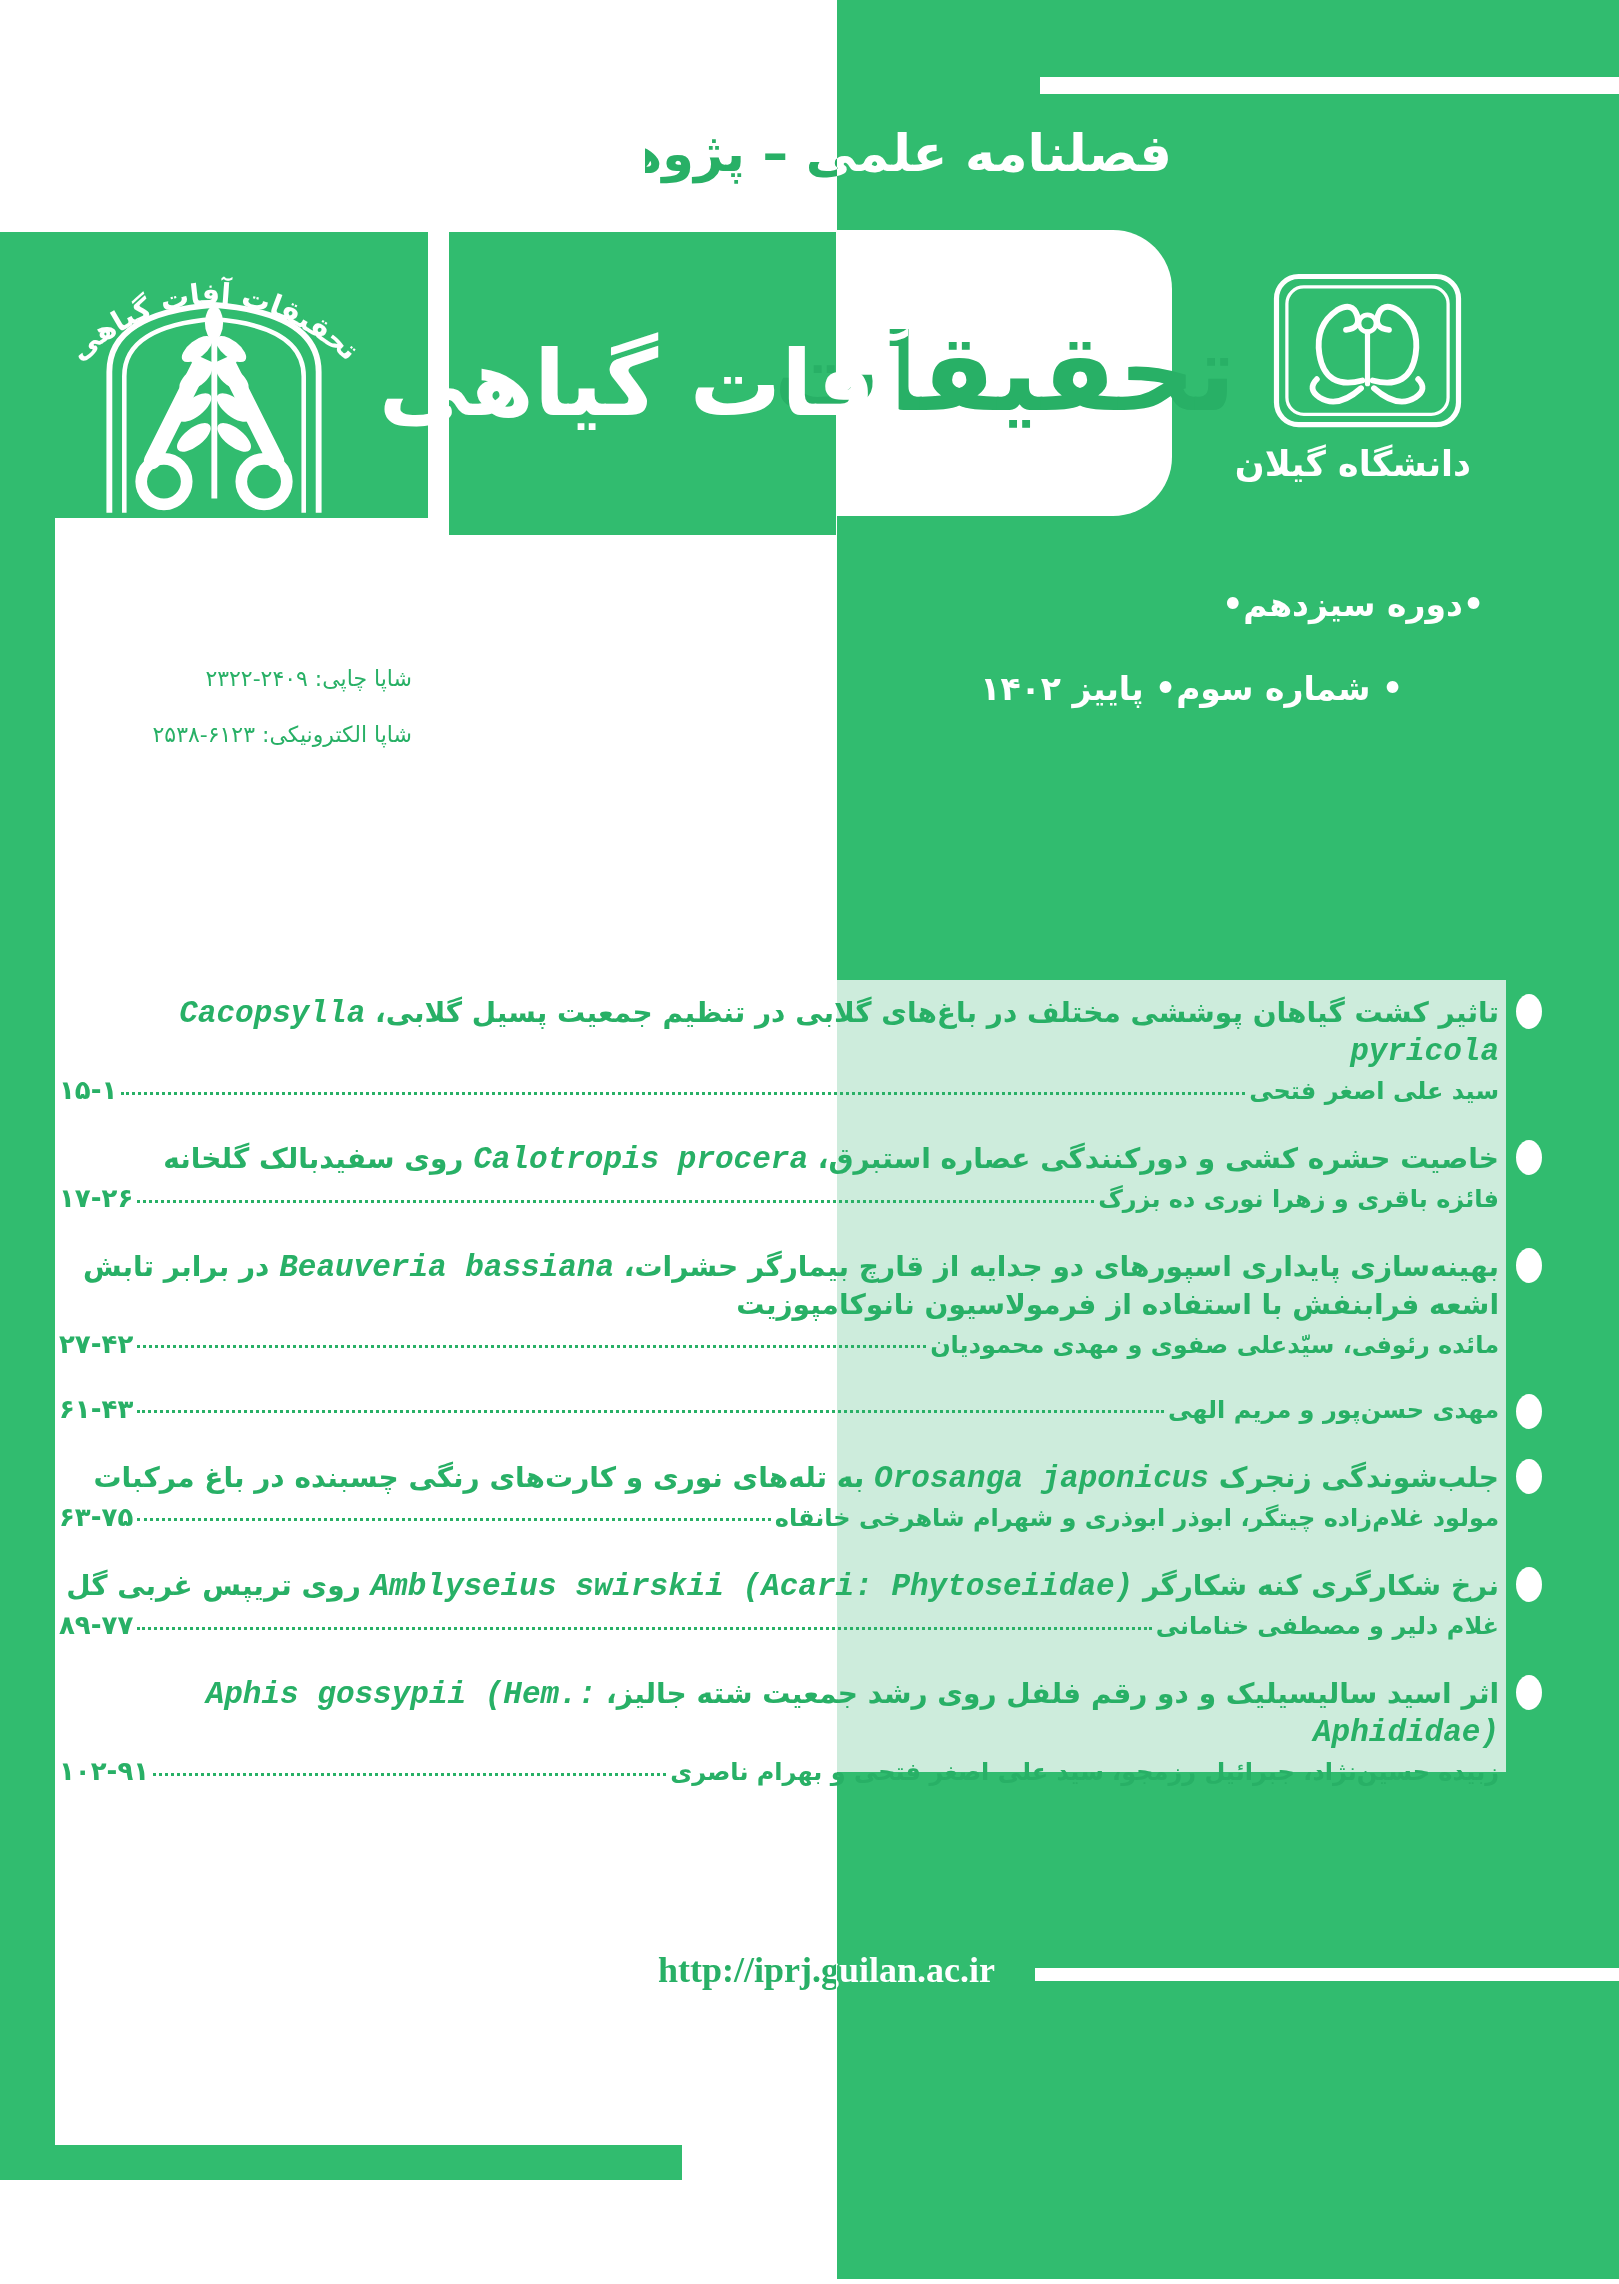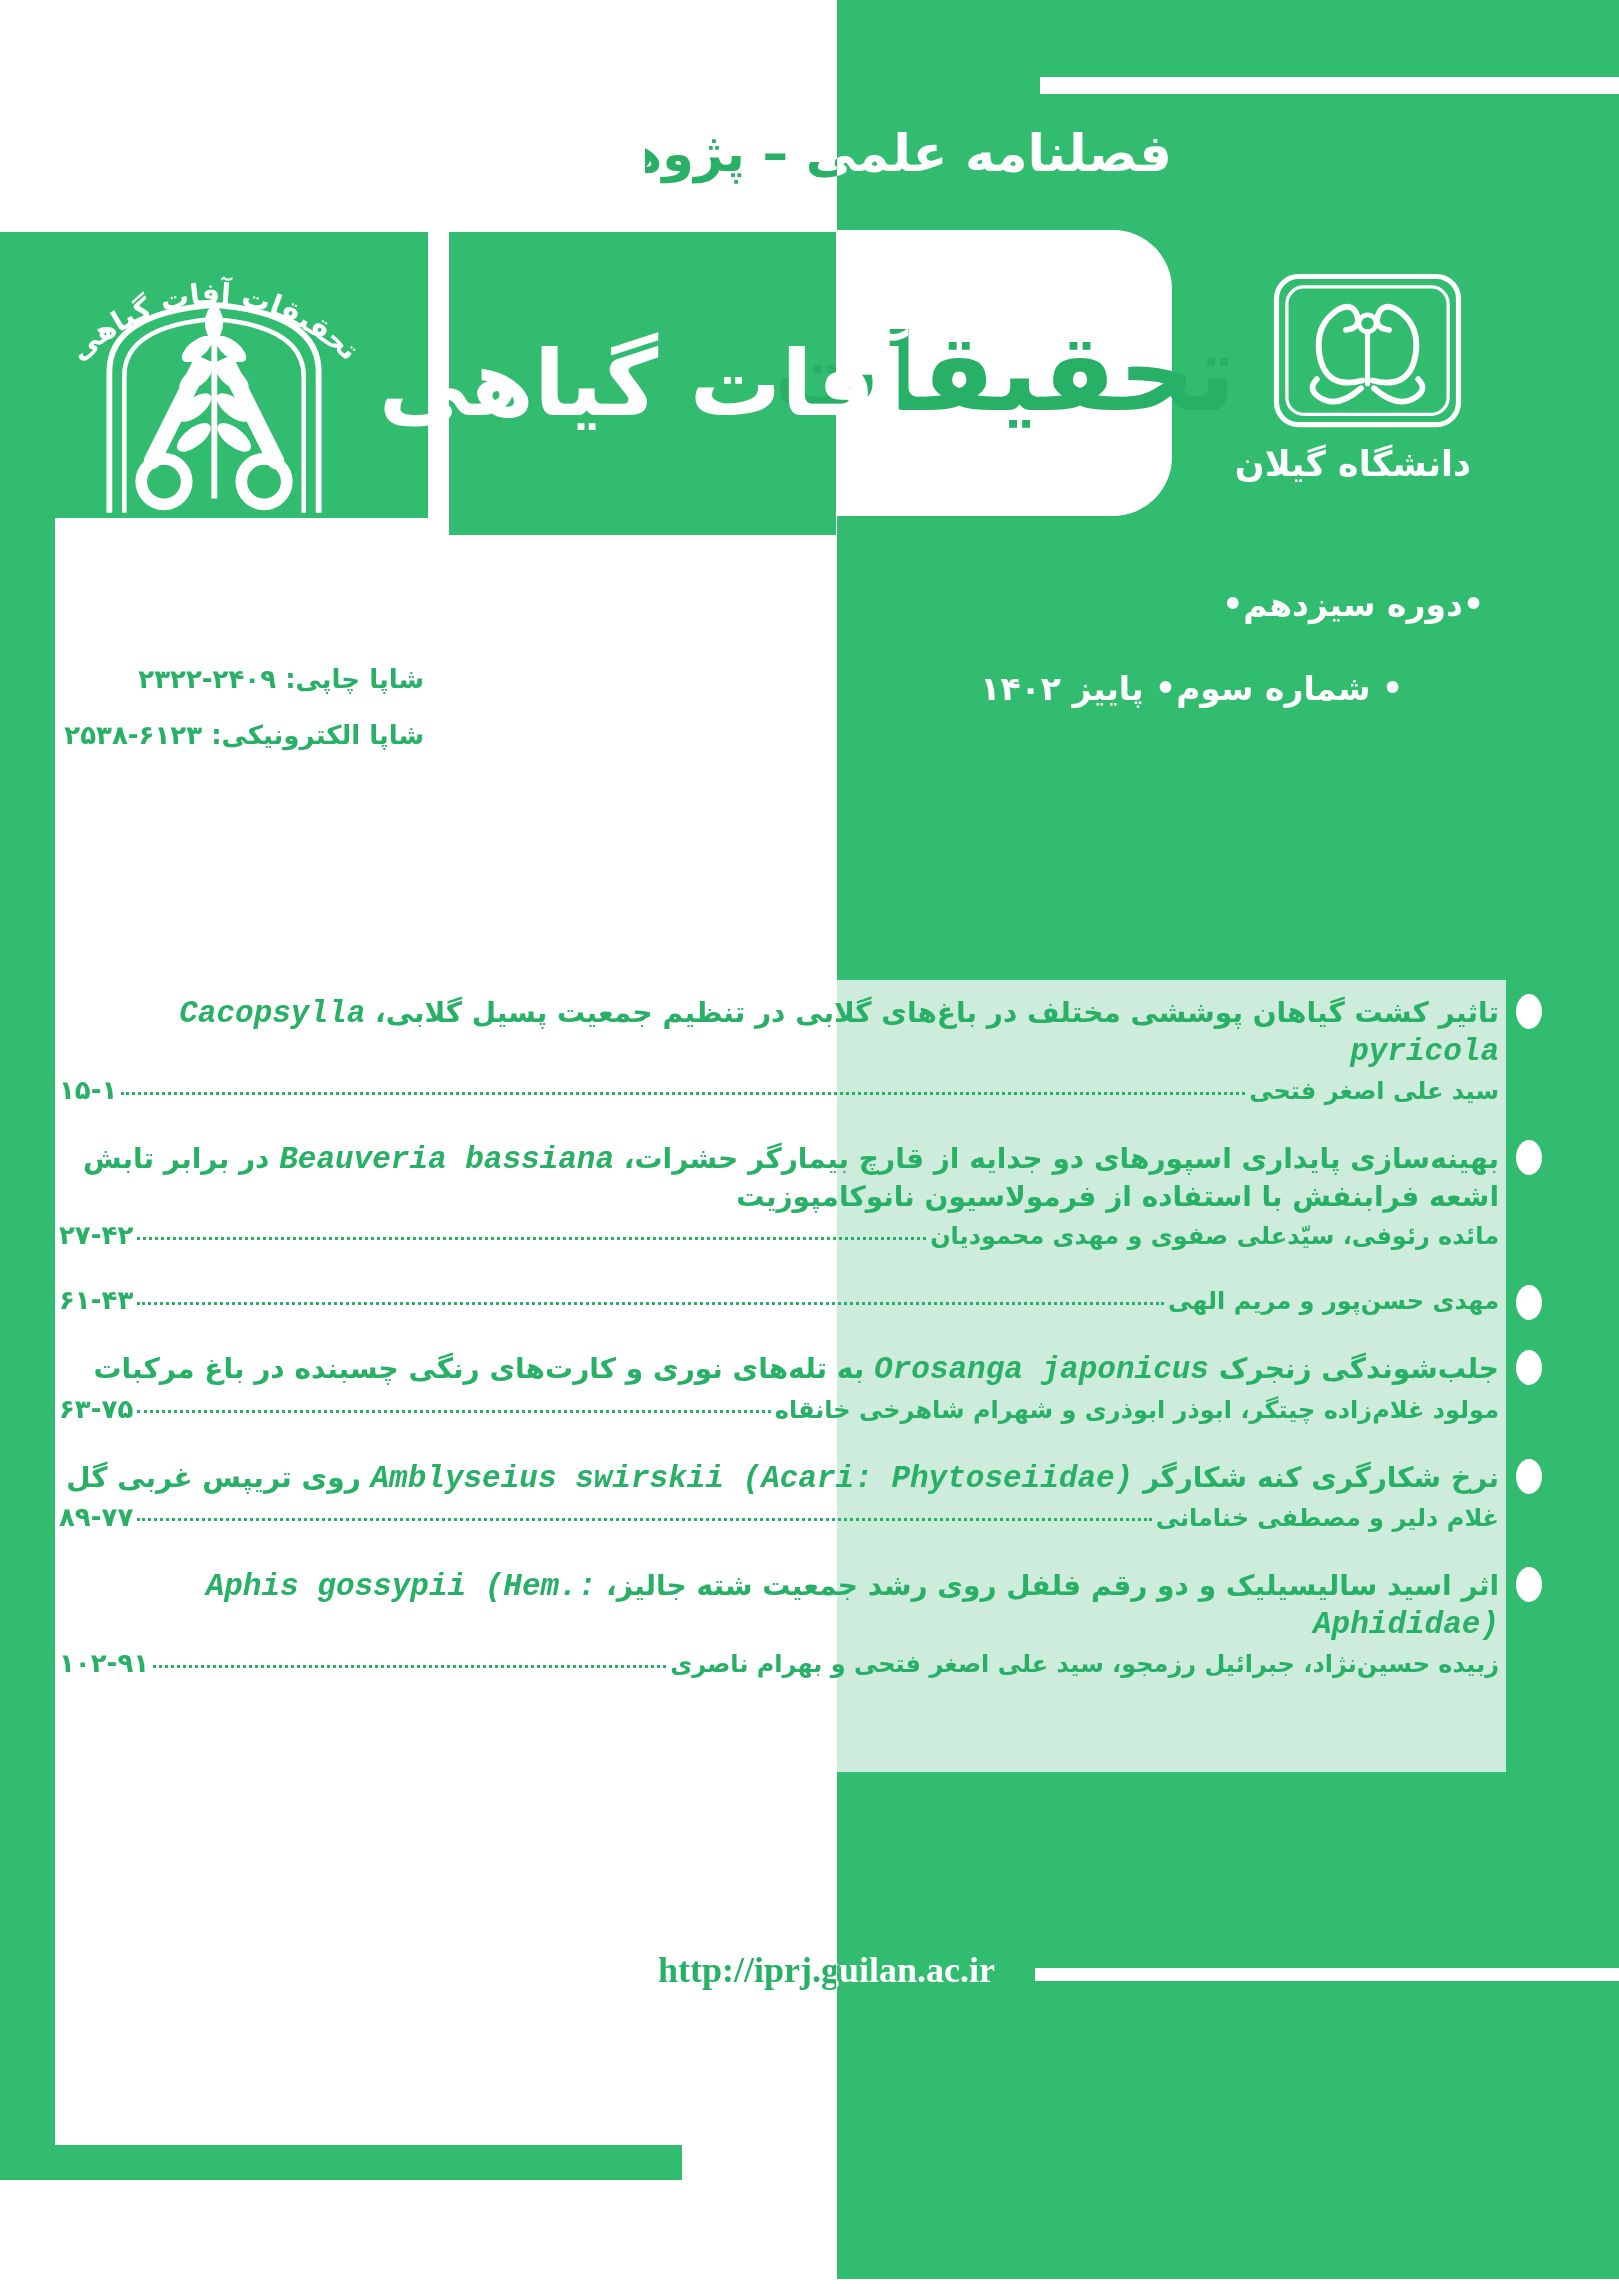--- a/index.html
+++ b/index.html
@@ -48,8 +48,8 @@
   .vol2{right:216px; top:669px;text-align:center;}
 
   
-  .issn{left:72px; top:651px; width:352px; direction:rtl; text-align:right;
-    color:#28b066; font-weight:bold; font-size:26px; line-height:56px; white-space:nowrap;}
+  .issn{left:60px; top:651px; width:352px; direction:rtl; text-align:right;
+    color:#28b066; font-weight:normal; font-size:22px; line-height:56px; white-space:nowrap;}
   .issn .num{display:inline-block; direction:ltr; unicode-bidi:isolate;}
 
   

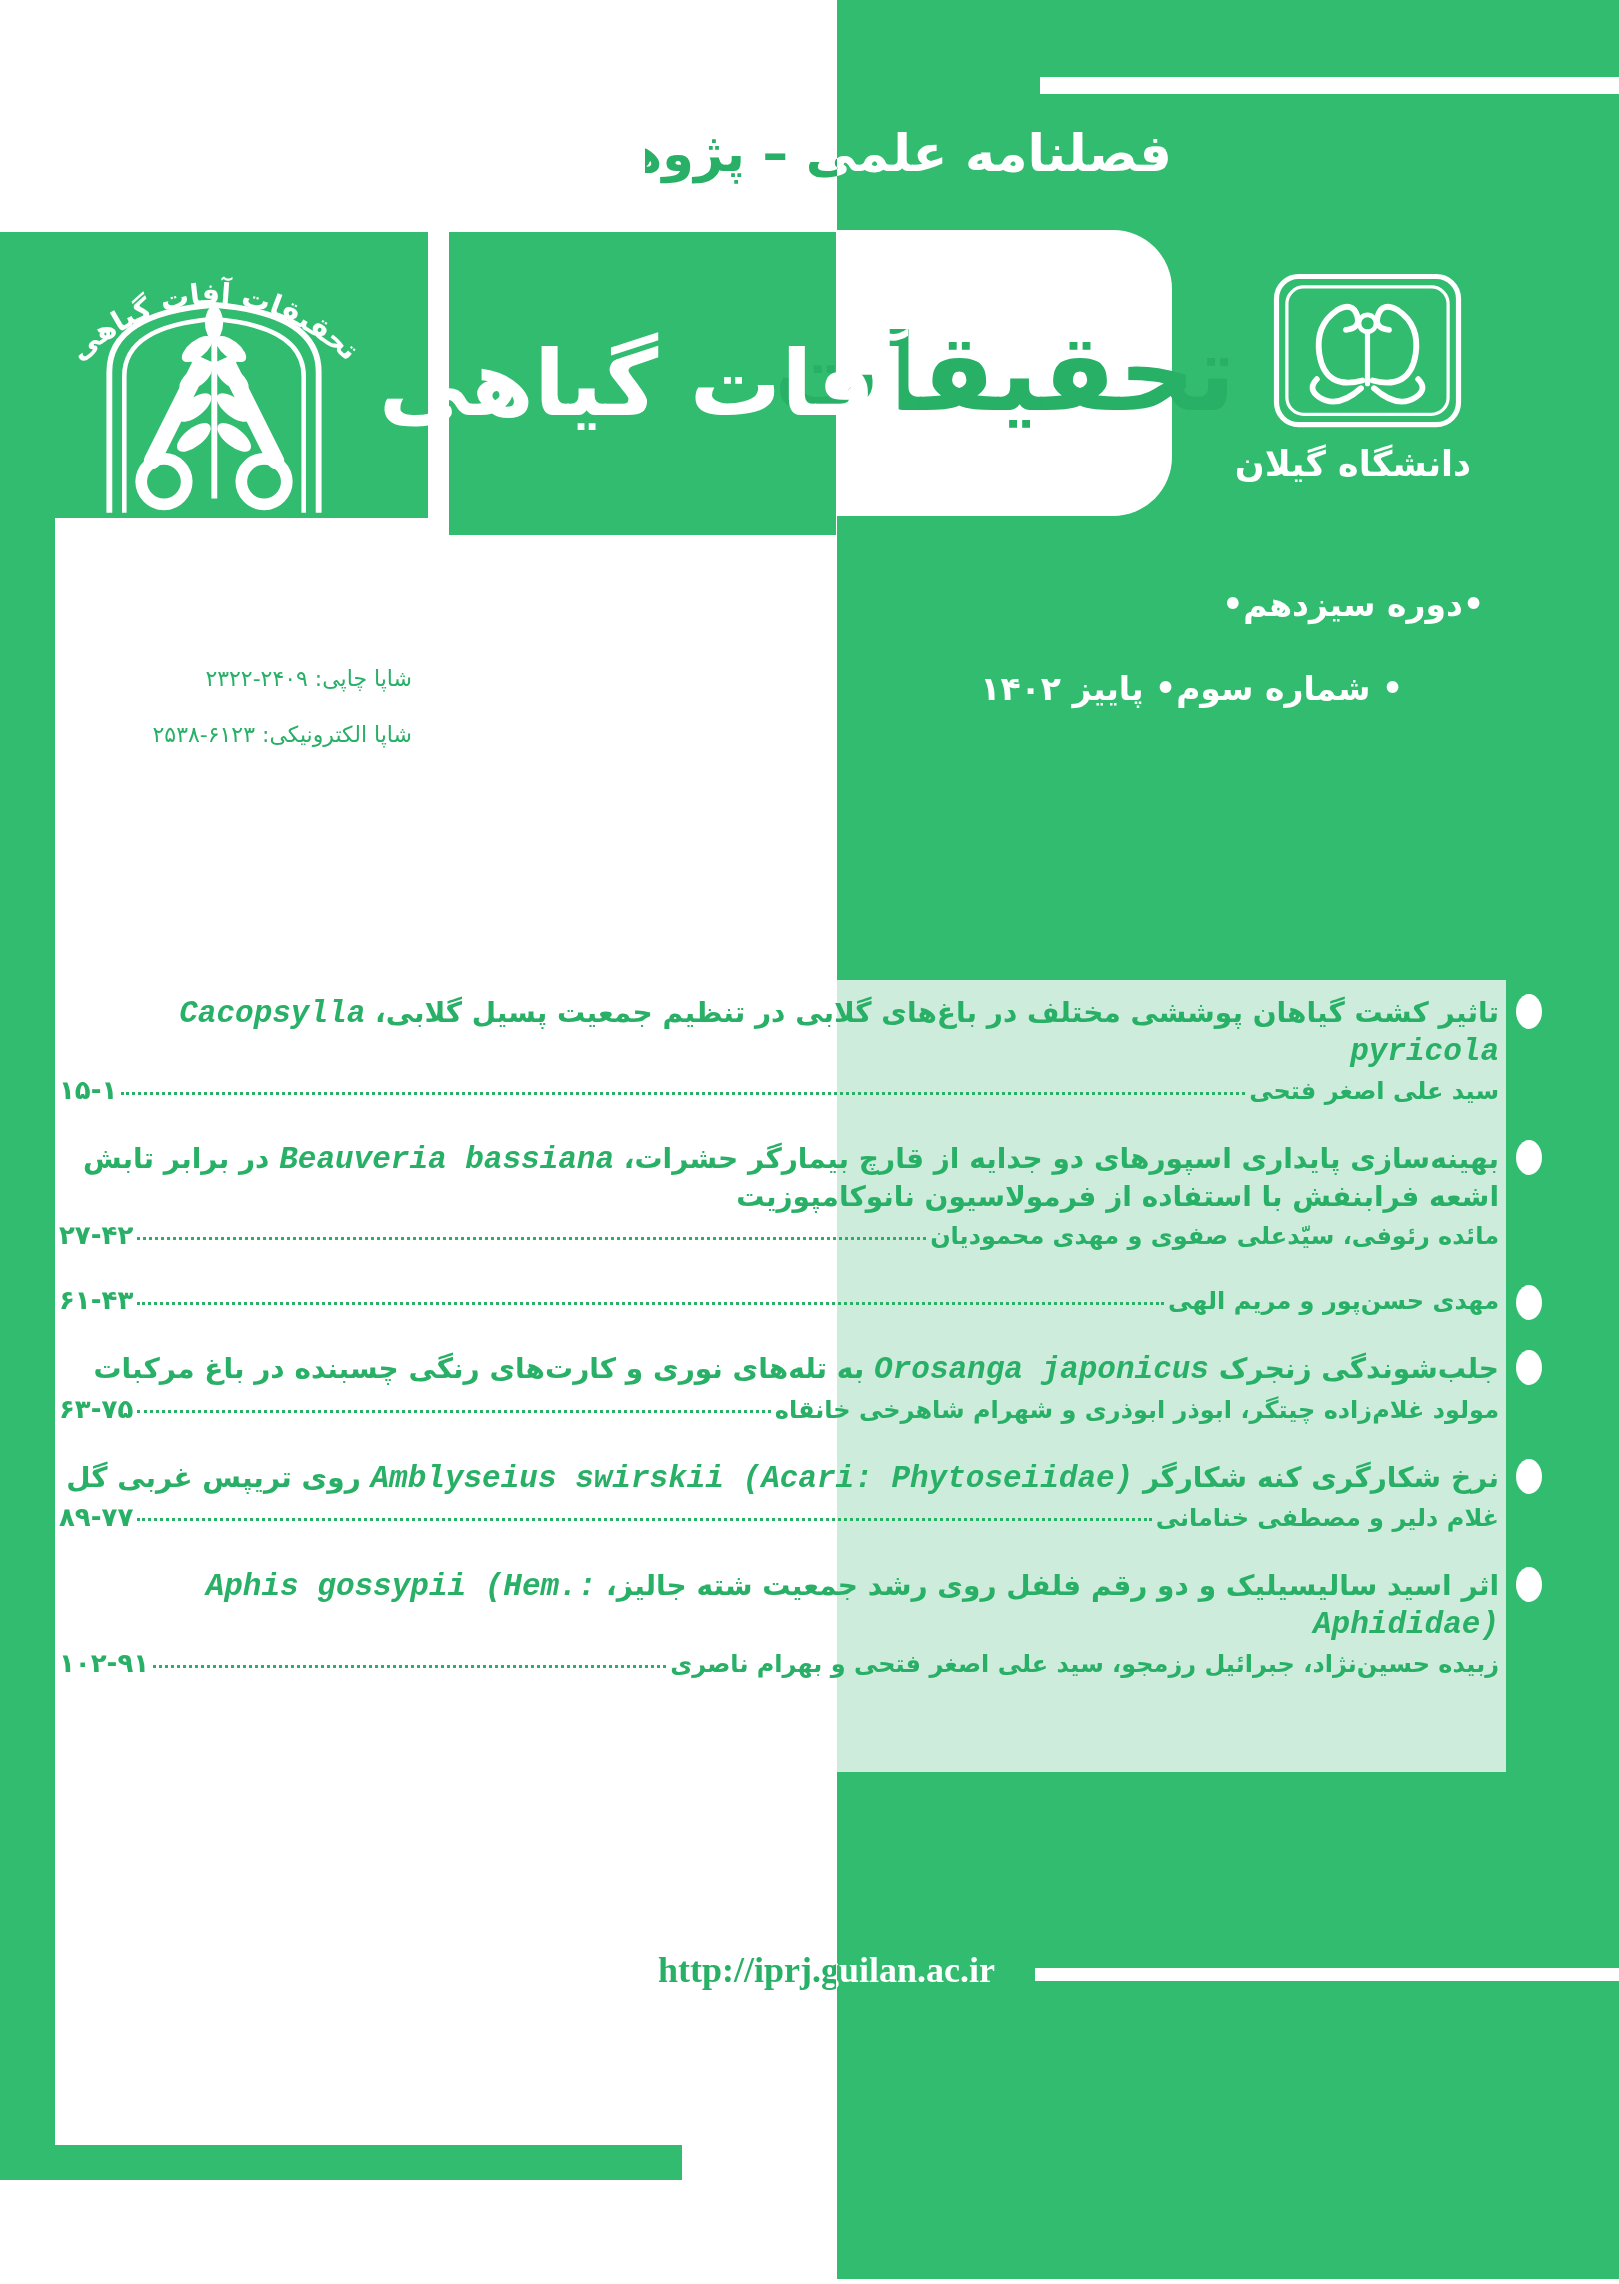--- a/index.html
+++ b/index.html
@@ -177,6 +177,15 @@
           <span class="bullet"></span>
         </div>
         <div class="entry">
+          <div class="t" dir="rtl"><span>خاصیت حشره کشی و دورکنندگی عصاره استبرق،</span> <bdi dir="ltr" class="la">Calotropis procera</bdi> <span>روی سفیدبالک گلخانه</span></div>
+          <div class="b">
+            <span class="a">فائزه باقری و زهرا نوری ده بزرگ</span>
+            <span class="dots"></span>
+            <span class="p">۱۷-۲۶</span>
+          </div>
+          <span class="bullet"></span>
+        </div>
+        <div class="entry">
           <div class="t" dir="rtl"><span>بهینه‌سازی پایداری اسپورهای دو جدایه از قارچ بیمارگر حشرات،</span> <bdi dir="ltr" class="la">Beauveria bassiana</bdi> <span>در برابر تابش اشعه فرابنفش با استفاده از فرمولاسیون نانوکامپوزیت</span></div>
           <div class="b">
             <span class="a">مائده رئوفی، سیّدعلی صفوی و مهدی محمودیان</span>

